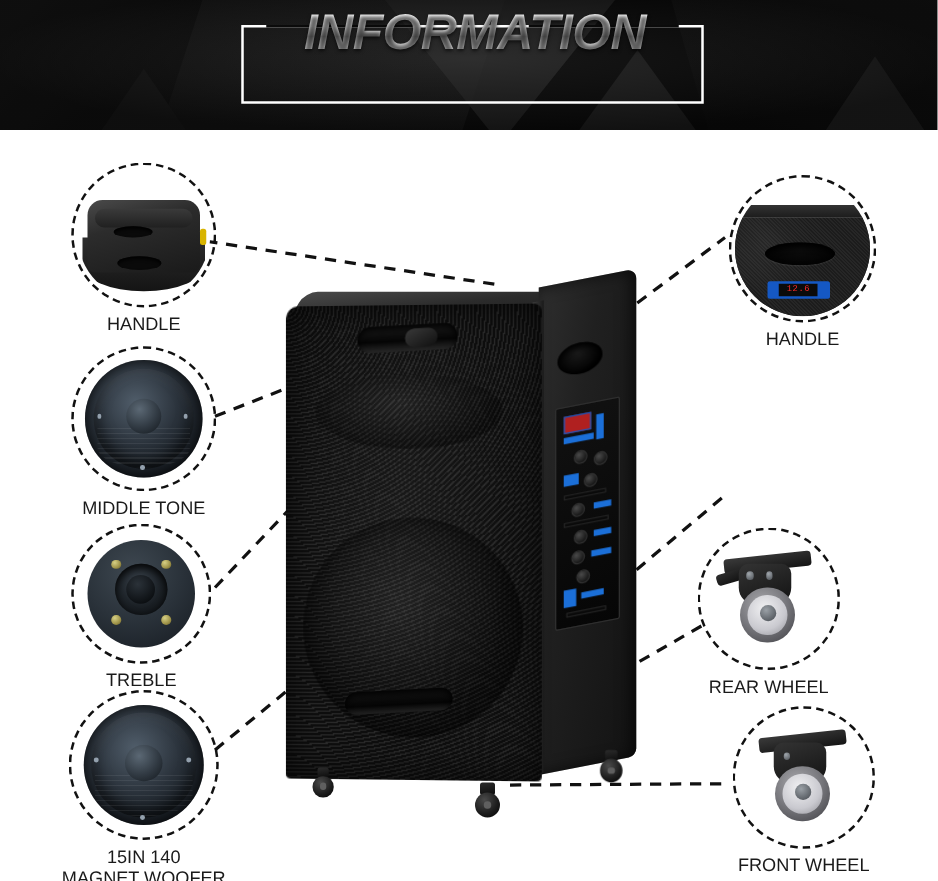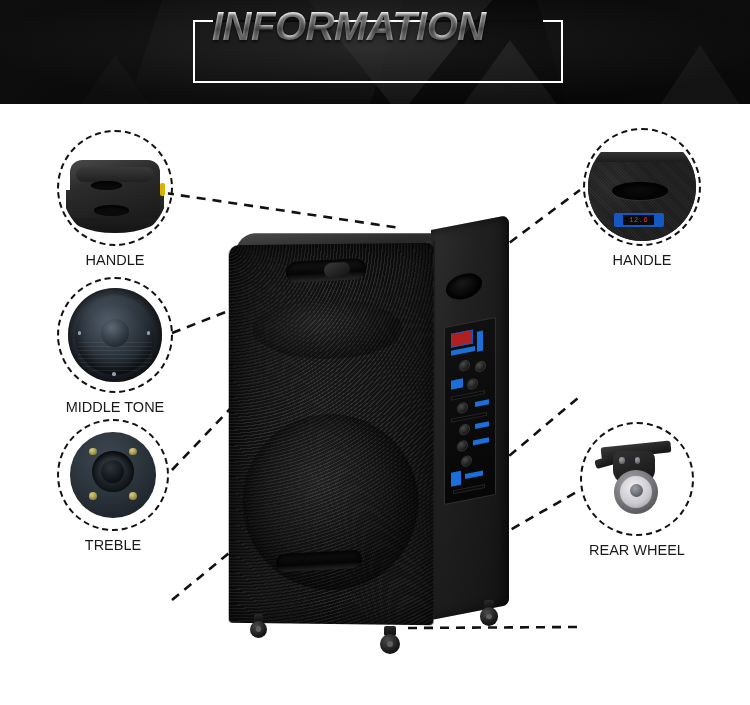--- a/index.html
+++ b/index.html
@@ -98,9 +98,9 @@
 
   .title-main {
     position: absolute;
-    left: 17px; top: -16px;
+    left: 0; top: -16px;
     width: 370px;
-    text-align: left;
+    text-align: center;
     font-size: 40px;
     font-weight: 700;
     font-style: italic;

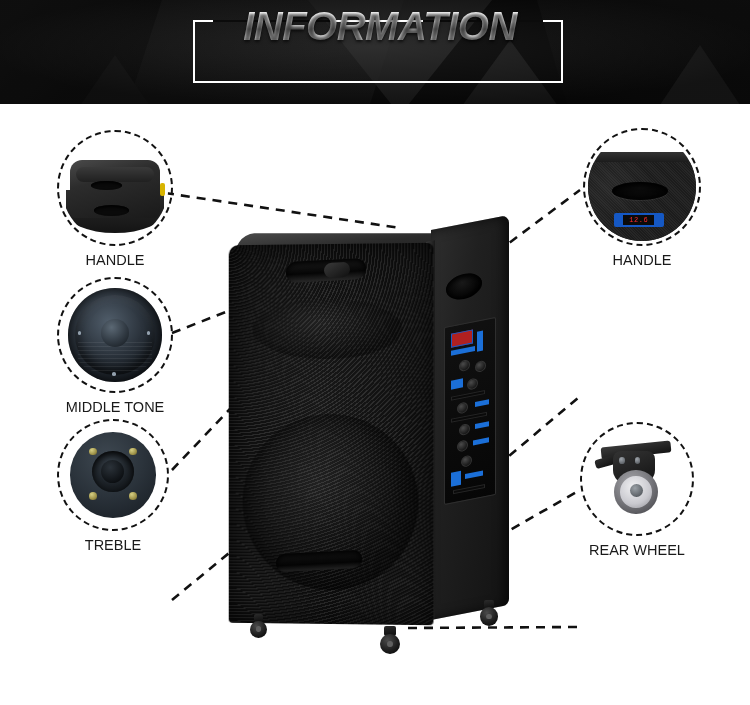--- a/index.html
+++ b/index.html
@@ -737,7 +737,7 @@
   </div>
 
 
-  <div class="callout" style="left:583px; top:128px; width:118px; height:118px;">
+  <div class="callout" style="left:583px; top:140px; width:118px; height:118px;">
     <div class="photo">
       <div class="art-rhandle">
         <div class="rh-top"></div>

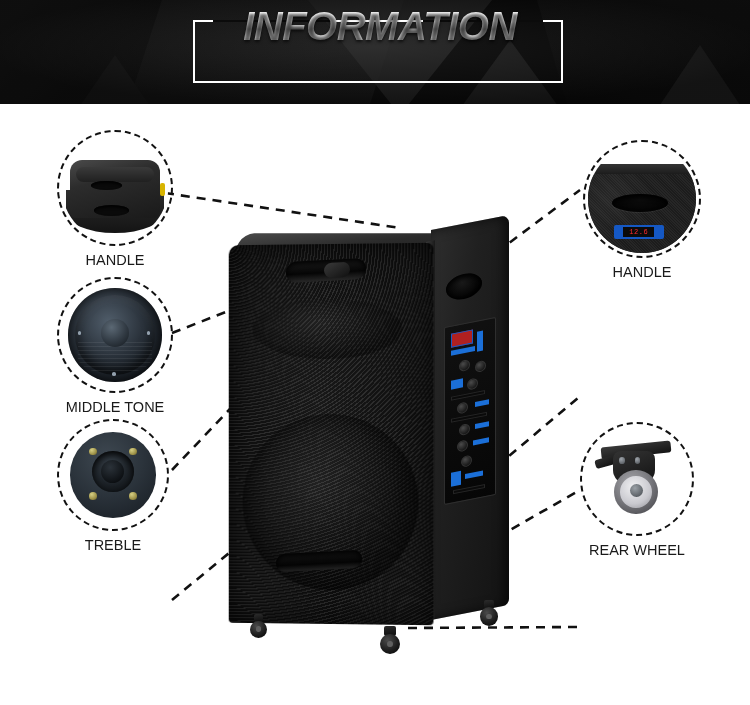--- a/index.html
+++ b/index.html
@@ -754,7 +754,7 @@
   </div>
 
 
-  <div class="callout" style="left:580px; top:422px; width:114px; height:114px;">
+  <div class="callout" style="left:558px; top:422px; width:114px; height:114px;">
     <div class="photo">
       <div class="art-caster">
         <div class="caster">

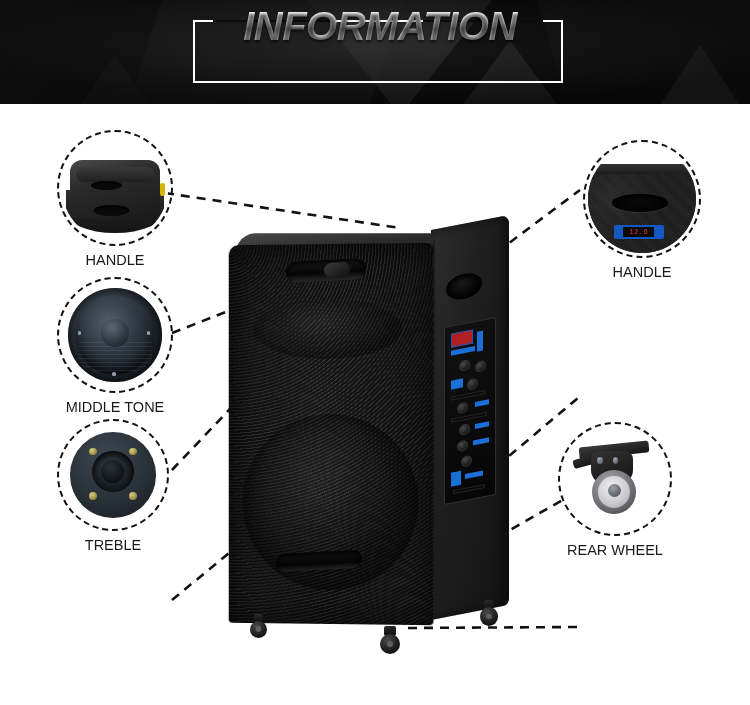--- a/index.html
+++ b/index.html
@@ -736,6 +736,22 @@
     <div class="callout-label" style="top:122px;">MIDDLE TONE</div>
   </div>
 
+  <div class="callout" style="left:55px; top:552px; width:120px; height:120px;">
+    <div class="photo">
+      <div class="art-driver">
+        <div class="driver">
+          <div class="driver-ridges"></div>
+          <div class="driver-dome"></div>
+          <div class="driver-screw" style="left:9%; top:44%;"></div>
+          <div class="driver-screw" style="left:47%; top:91%;"></div>
+          <div class="driver-screw" style="left:85%; top:44%;"></div>
+        </div>
+      </div>
+    </div>
+    <div class="dashed-ring"></div>
+    <div class="callout-label" style="top:126px;">15IN 140</div>
+    <div class="callout-label" style="top:143px;">MAGNET WOOFER</div>
+  </div>
 
   <div class="callout" style="left:583px; top:140px; width:118px; height:118px;">
     <div class="photo">

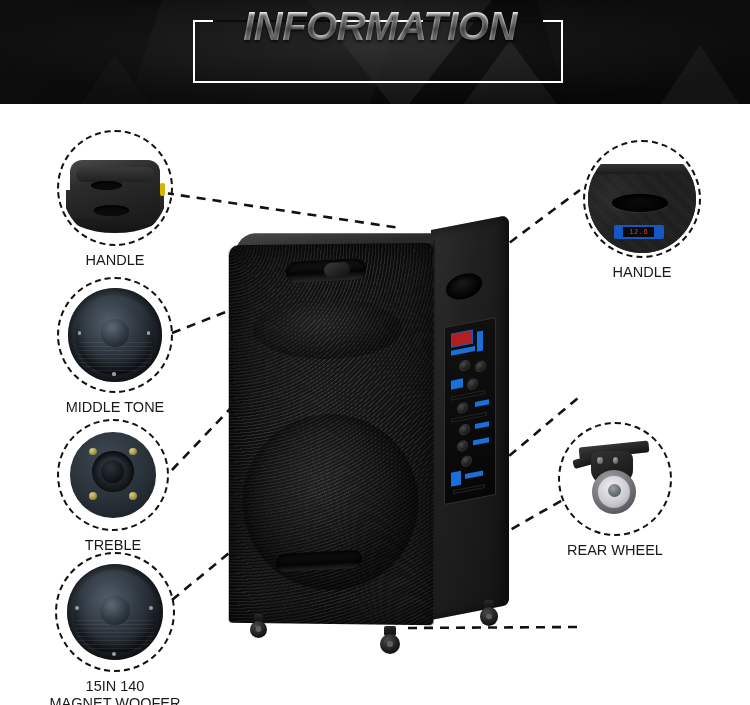--- a/index.html
+++ b/index.html
@@ -788,6 +788,21 @@
     <div class="callout-label" style="top:120px;">REAR WHEEL</div>
   </div>
 
+  <div class="callout" style="left:586px; top:565px; width:114px; height:114px;">
+    <div class="photo">
+      <div class="art-caster">
+        <div class="caster">
+          <div class="caster-plate"></div>
+          <div class="caster-fork"></div>
+          <div class="caster-bolt" style="left:30%; top:24%;"></div>
+          <div class="caster-tire"></div>
+          <div class="caster-hub"></div>
+        </div>
+      </div>
+    </div>
+    <div class="dashed-ring"></div>
+    <div class="callout-label" style="top:120px;">FRONT WHEEL</div>
+  </div>
 
 </div>
 

